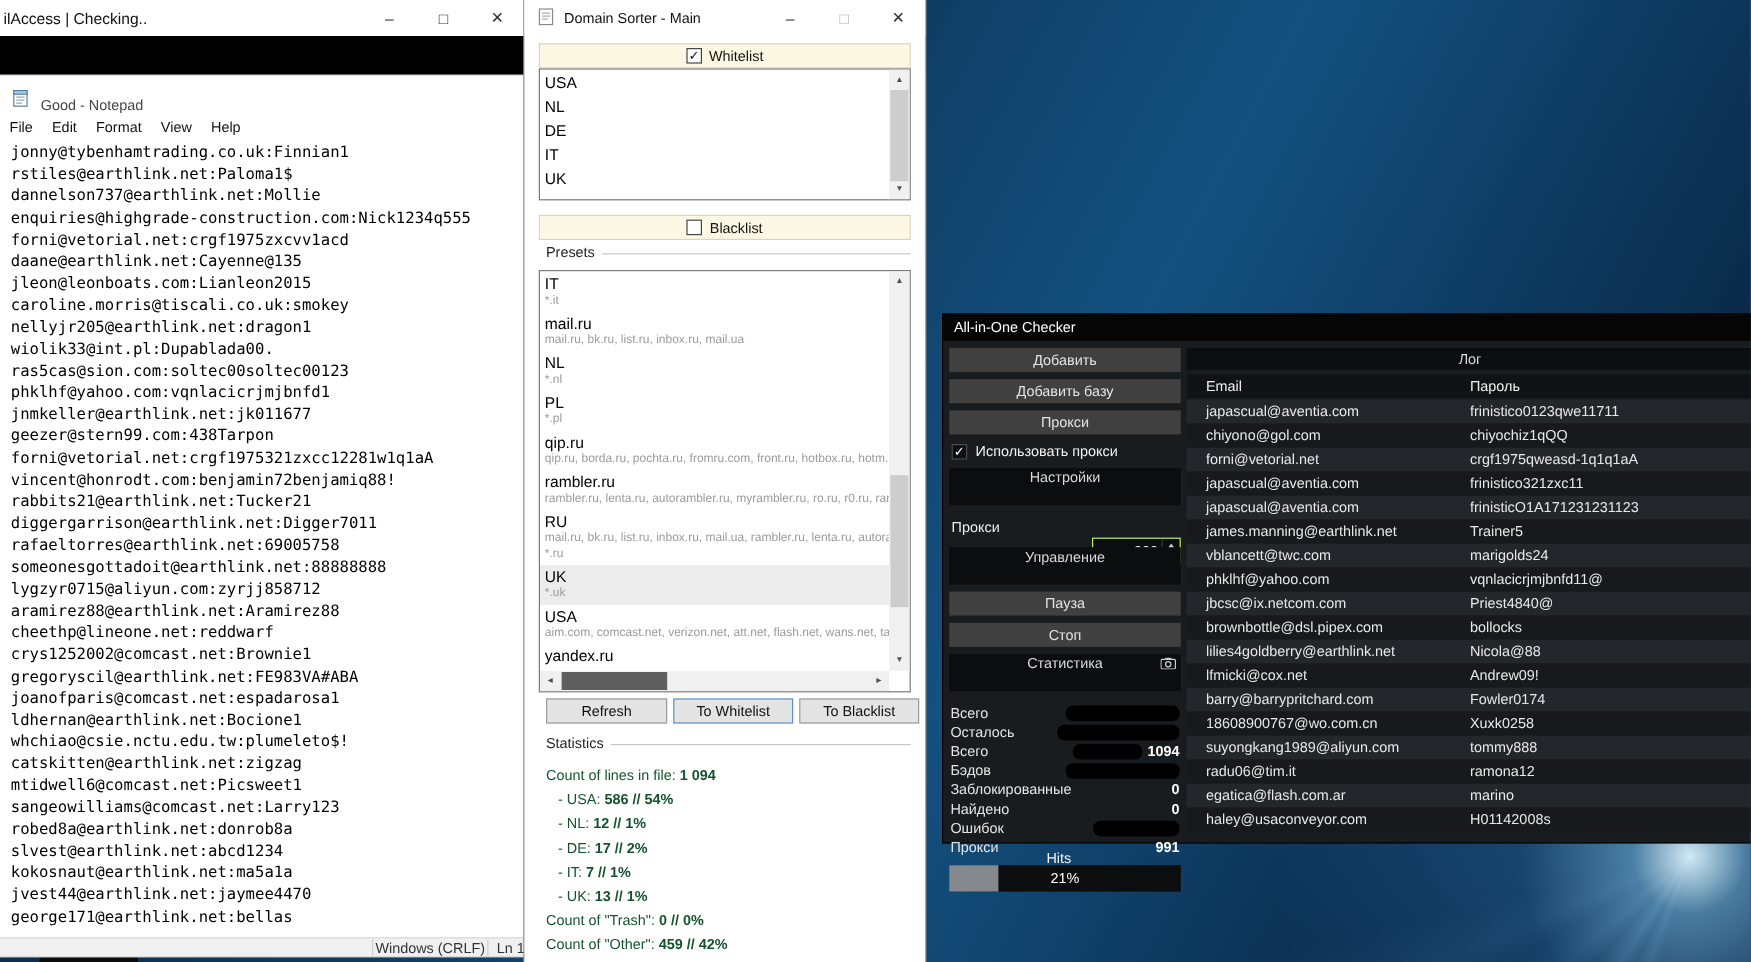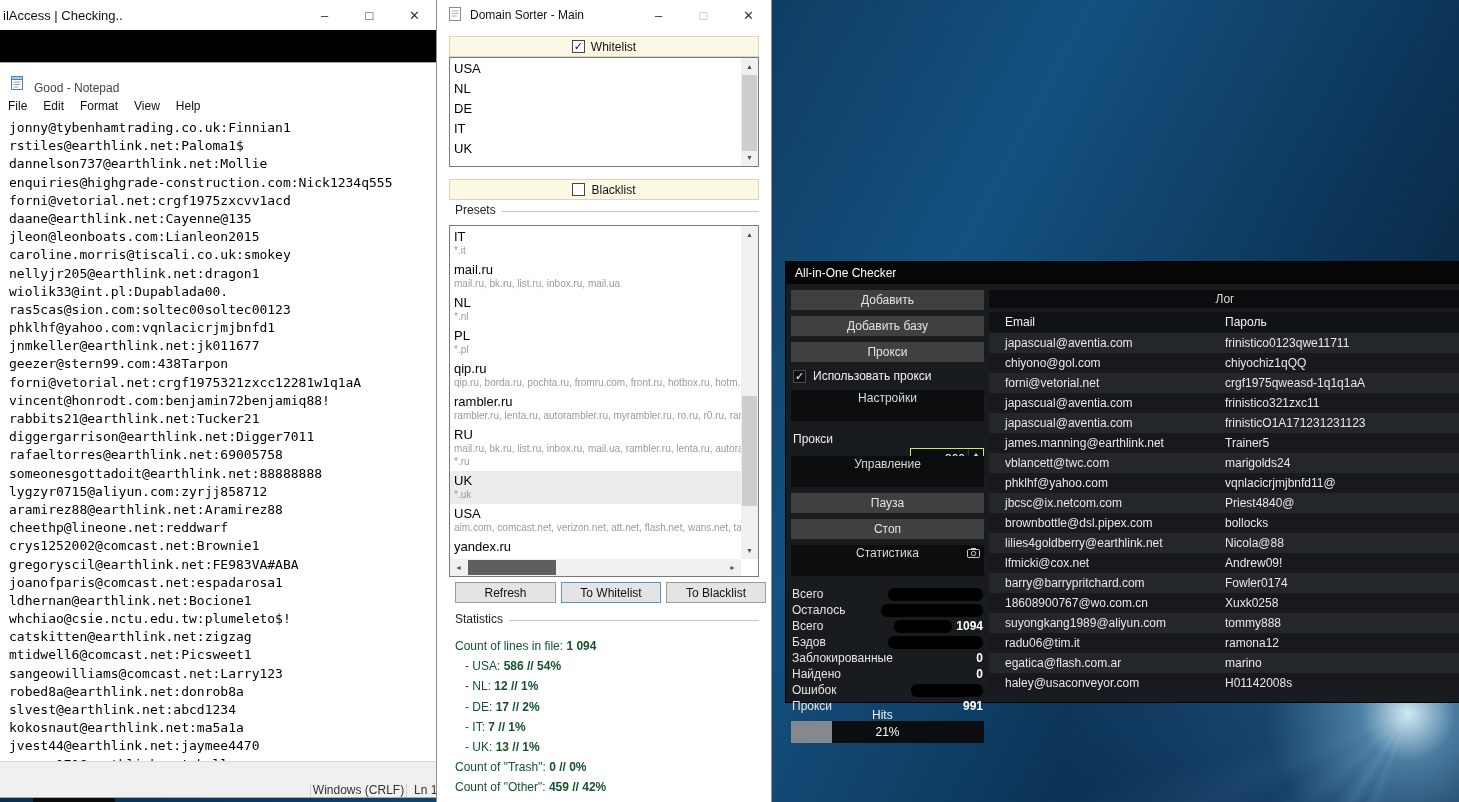--- a/index.html
+++ b/index.html
@@ -35,7 +35,7 @@
   .menu-item{padding:0 8px;}
   .np-text{position:absolute;top:53px;left:0;right:0;bottom:22px;overflow:hidden;padding:3px 0 0 9px;font-family:"DejaVu Sans Mono","Liberation Mono",monospace;font-size:13px;color:#000;}
   .np-line{height:18.2px;line-height:18.2px;white-space:pre;}
-  .np-statusbar{position:absolute;bottom:0;left:0;right:0;height:36px;background:#f0f0f0;border-top:1px solid #d9d9d9;display:flex;align-items:flex-end;font-size:12px;color:#333;}
+  .np-statusbar{position:absolute;bottom:0;left:0;right:0;height:16px;background:#f0f0f0;border-top:1px solid #d9d9d9;display:flex;align-items:center;font-size:12px;color:#333;}
   .np-status-spacer{flex:1;}
   .np-status-cell{border-left:1px solid #d0d0d0;display:flex;align-items:center;justify-content:center;white-space:nowrap;overflow:hidden;}
   .cell-encoding{width:96px;}

